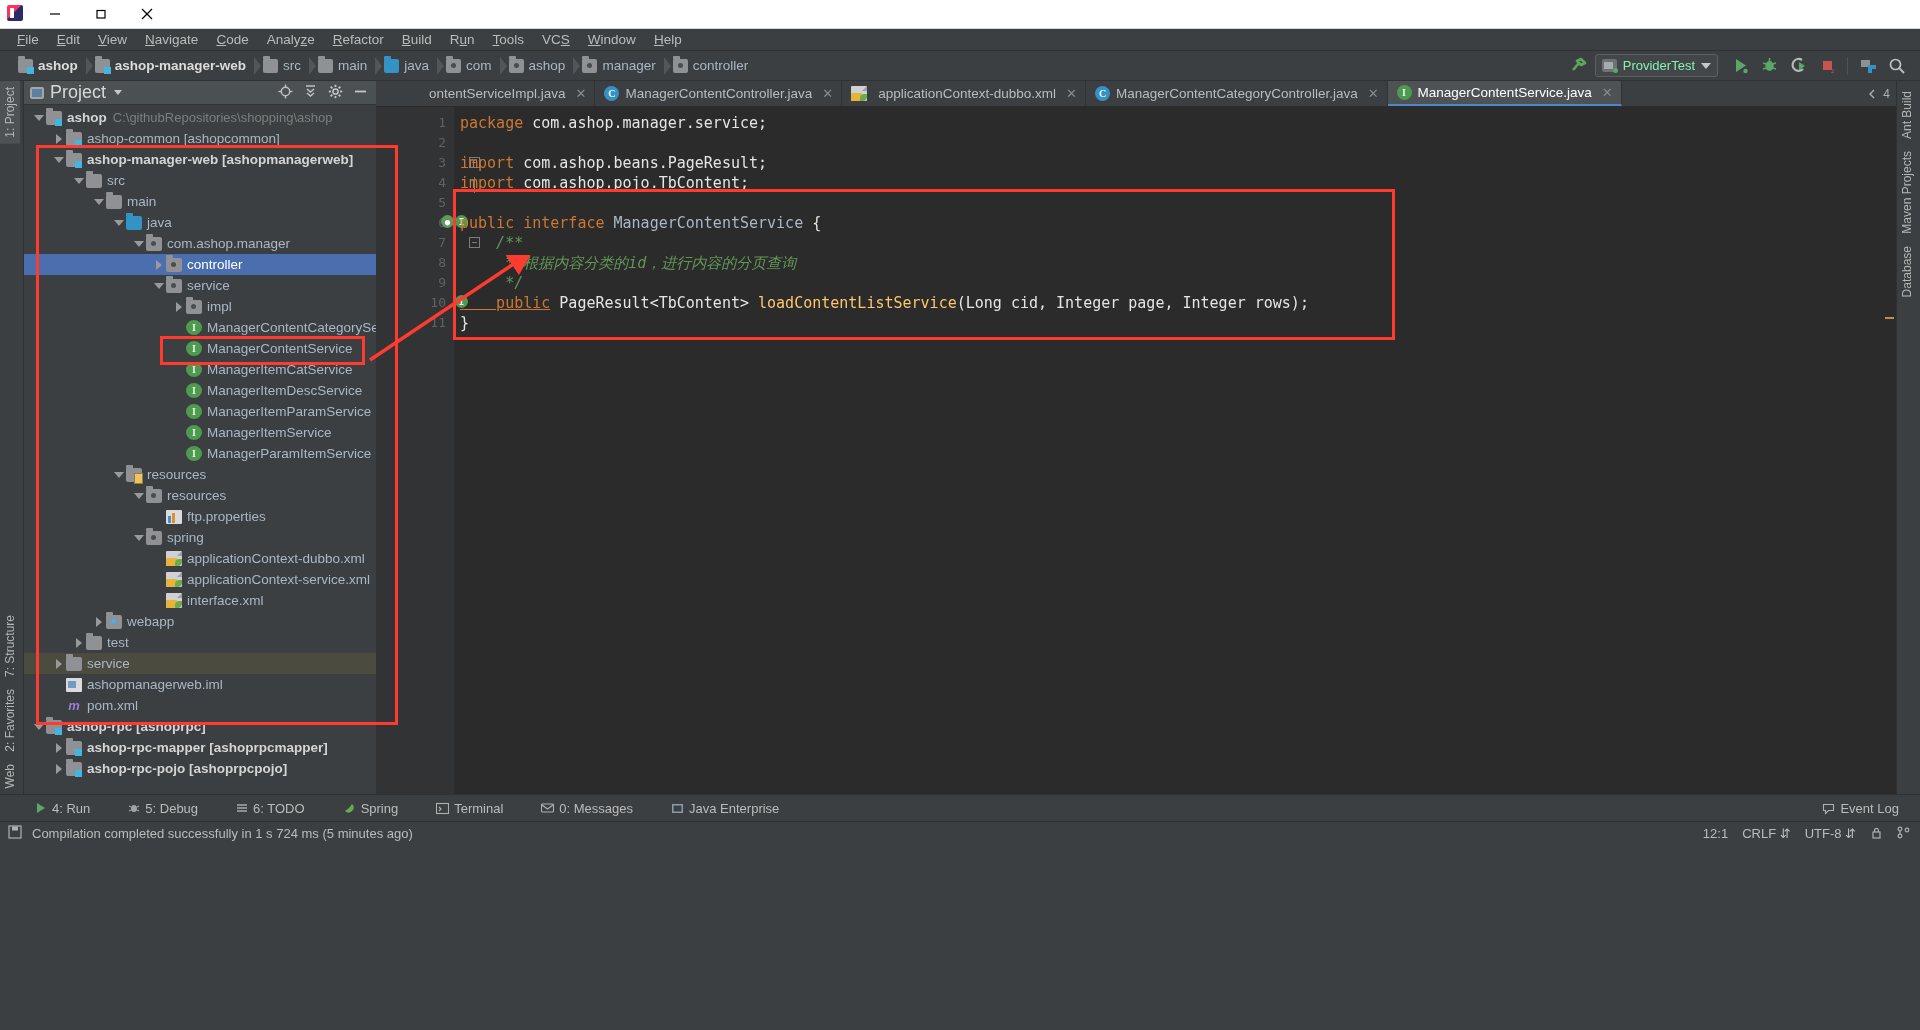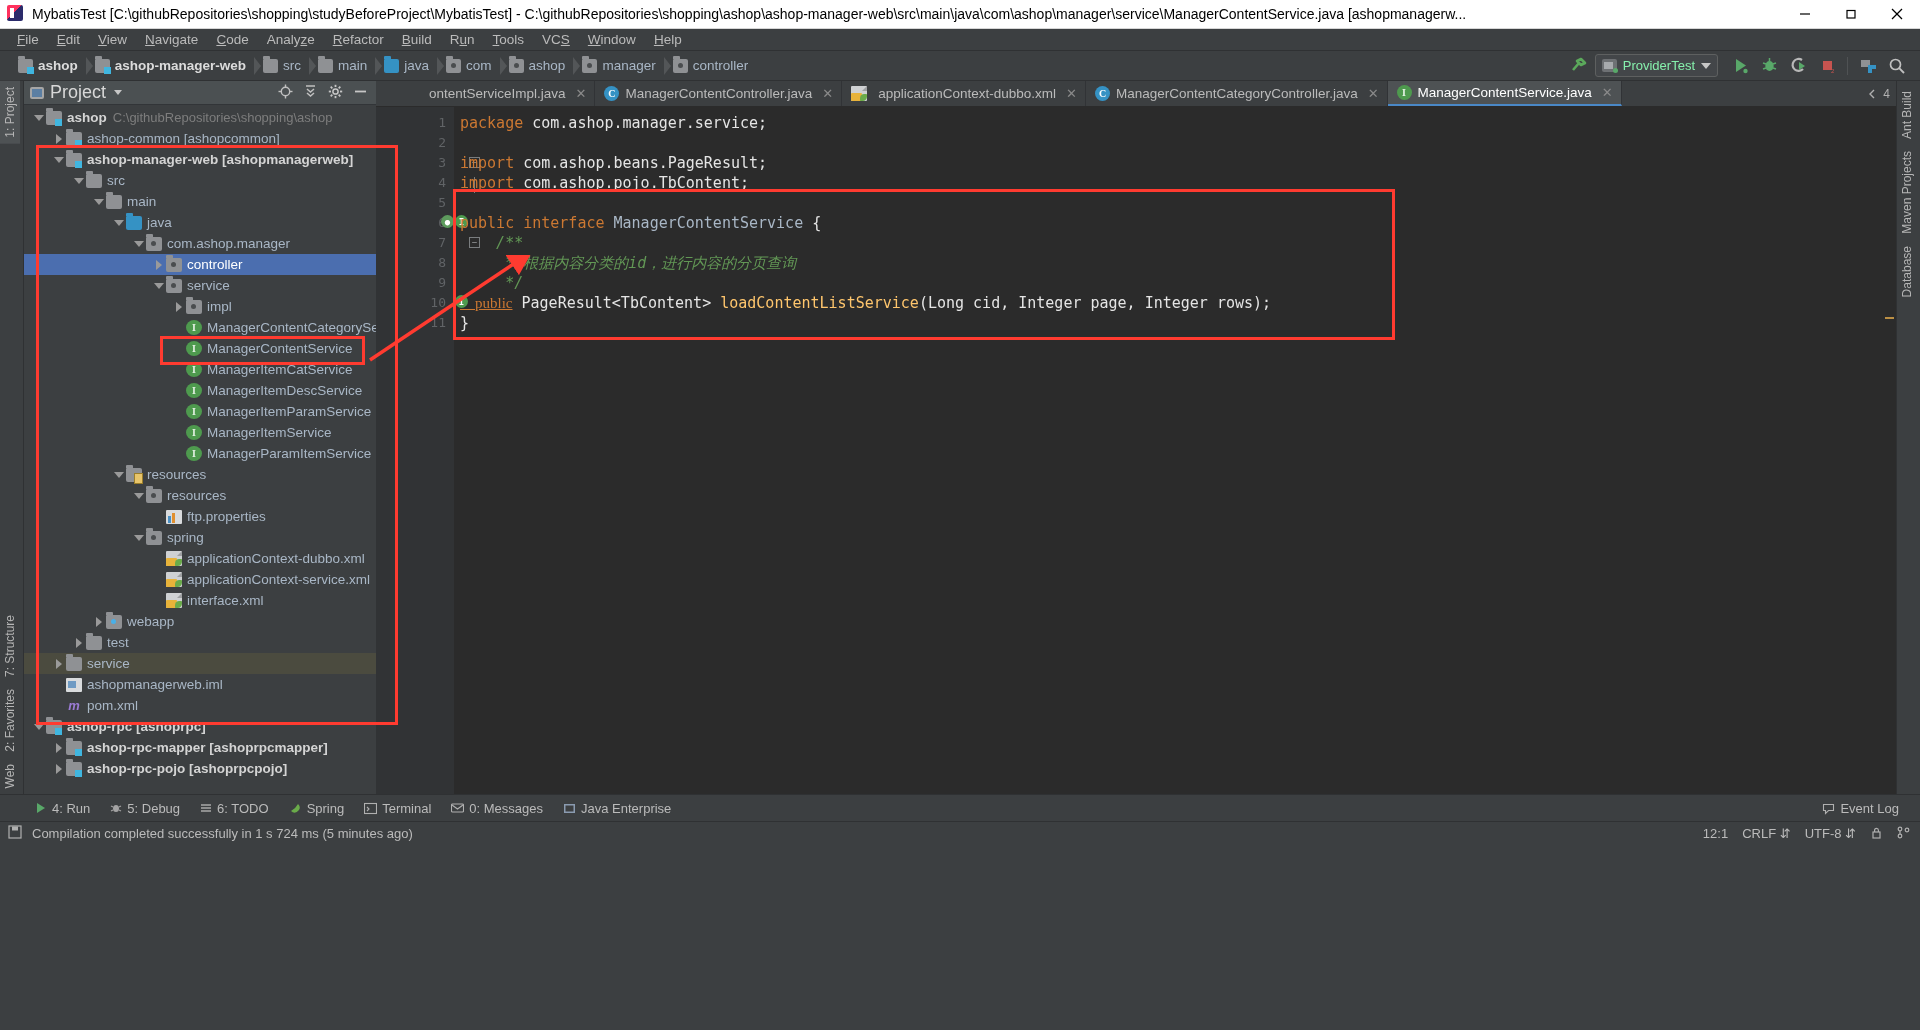--- a/index.html
+++ b/index.html
@@ -296,7 +296,6 @@
   <div class="titlebar-icon">
         <div class="tb-ij"></div>
       </div>
-  <div class="titlebar-text">MybatisTest [C:\githubRepositories\shopping\studyBeforeProject\MybatisTest] - C:\githubRepositories\shopping\ashop\ashop-manager-web\src\main\java\com\ashop\manager\service\ManagerContentService.java [ashopmanagerw...</div>
   <div class="win-btns">
     <div class="win-btn">
       <svg width="12" height="12" viewBox="0 0 12 12">

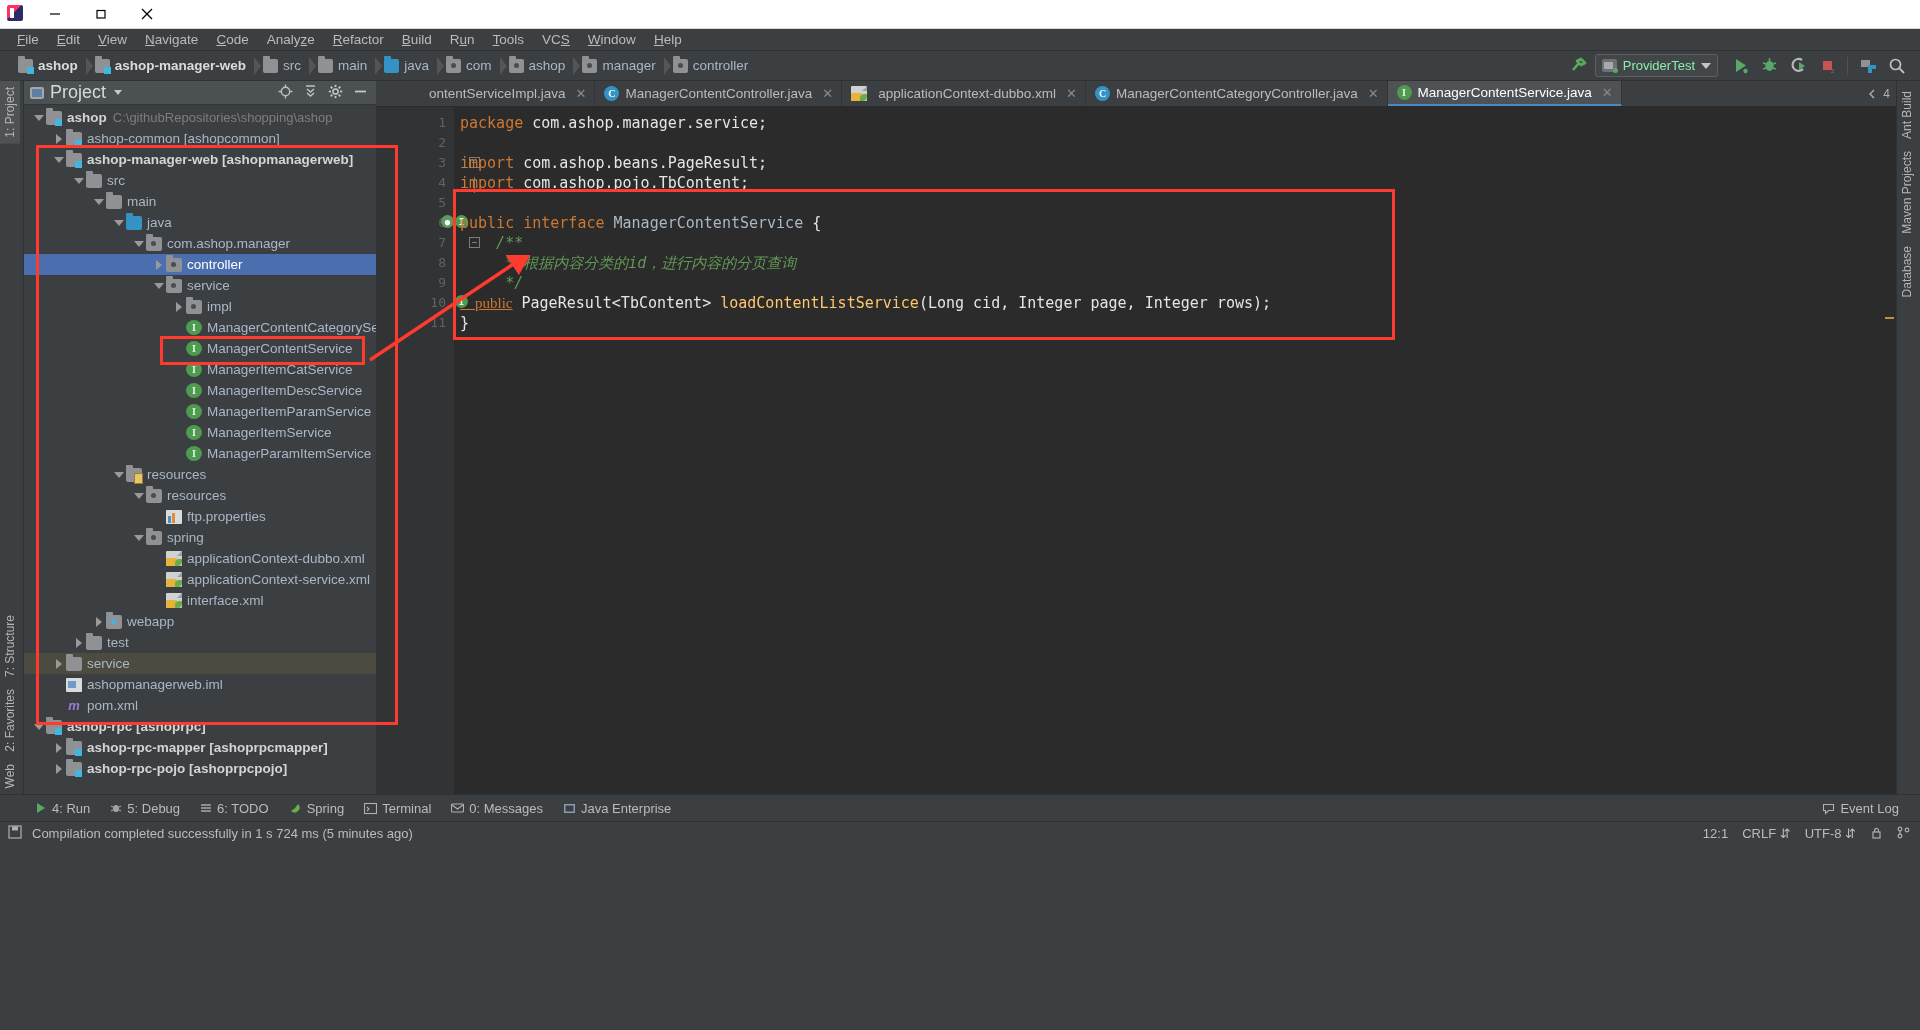--- a/index.html
+++ b/index.html
@@ -241,7 +241,7 @@
   .mth{ color:#ffc66d; }
   .cmt{ color:#629755; font-style:italic; }
   .pln{ color:#e5e5e5; }
-  .und{ text-decoration: underline; font-family: Liberation Serif, serif; }
+  .und{ text-decoration: underline; }
   .line-hl{ position:absolute; left:0; right:0; height:20px; background:#323232; }
 
   .icon-badge{

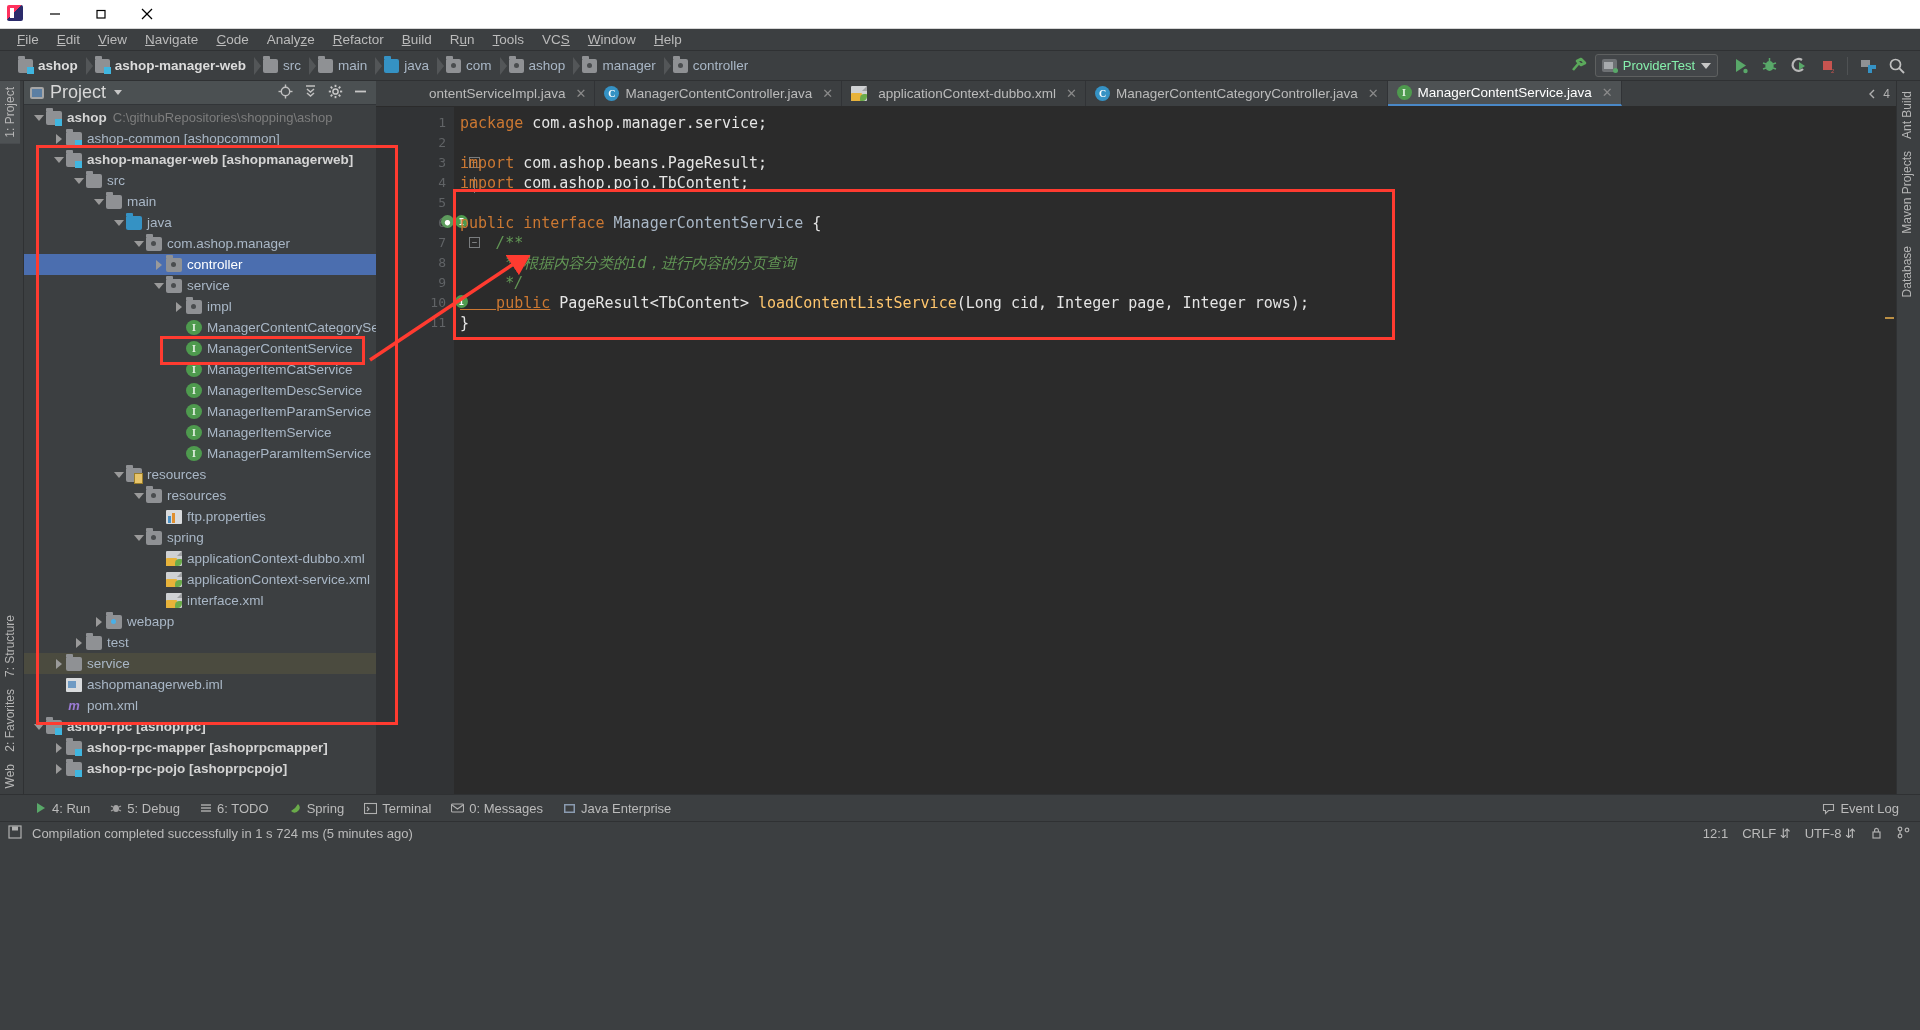--- a/index.html
+++ b/index.html
@@ -267,7 +267,7 @@
   .bottombar{
     position:absolute; left:0; top:794px; width:1920px; height:27px;
     background:#3c3f41; display:flex; align-items:center; padding-left:26px;
-    border-top:1px solid #2f3133; gap:2px;
+    border-top:1px solid #2f3133; gap:20px;
   }
   .bbtn{
     display:flex; align-items:center; gap:5px; padding:3px 9px;

